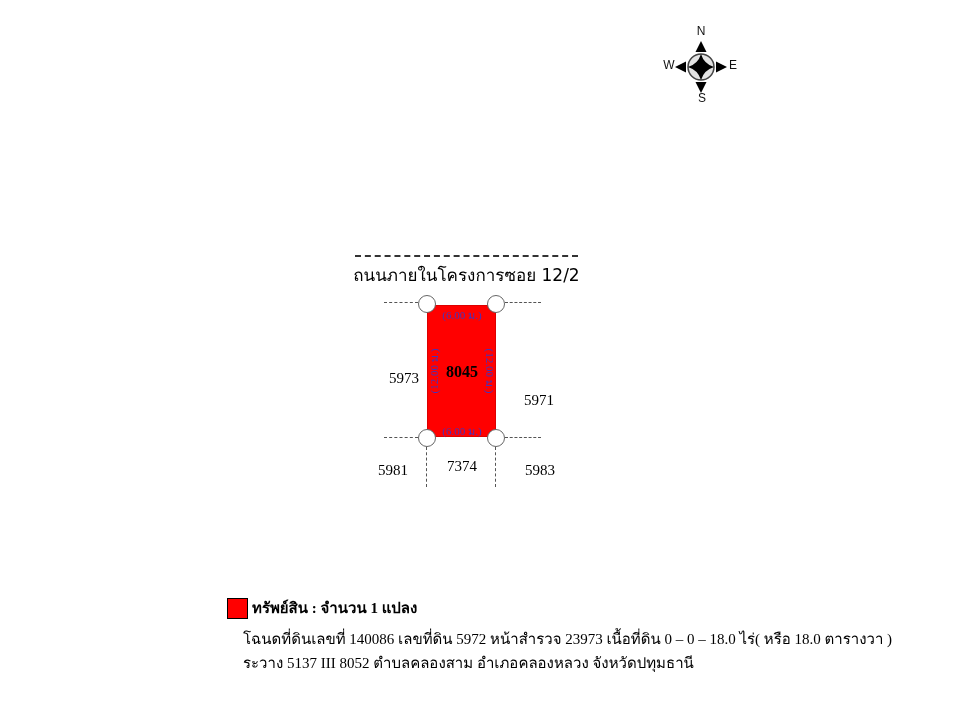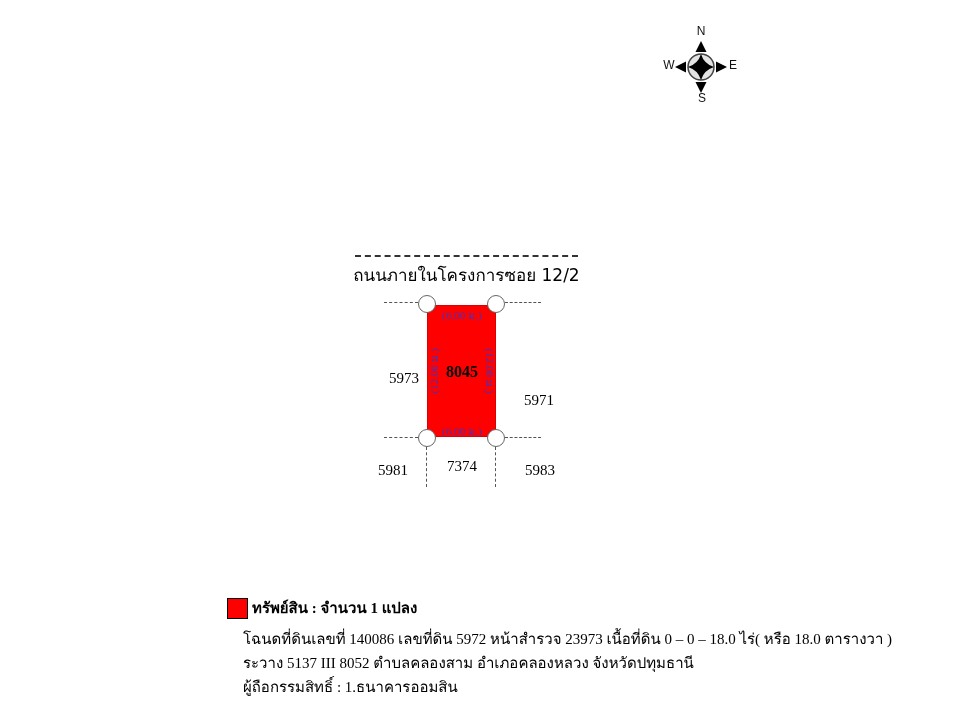--- a/index.html
+++ b/index.html
@@ -108,7 +108,6 @@
     </div>
     <div class="legend-line">โฉนดที่ดินเลขที่ 140086 เลขที่ดิน 5972 หน้าสำรวจ 23973 เนื้อที่ดิน 0 – 0 – 18.0 ไร่( หรือ 18.0 ตารางวา )</div>
     <div class="legend-line">ระวาง 5137 III 8052  ตำบลคลองสาม  อำเภอคลองหลวง  จังหวัดปทุมธานี</div>
-    <div class="legend-line">ผู้ถือกรรมสิทธิ์ : 1.ธนาคารออมสิน</div>
   </div>
 
 </div>

